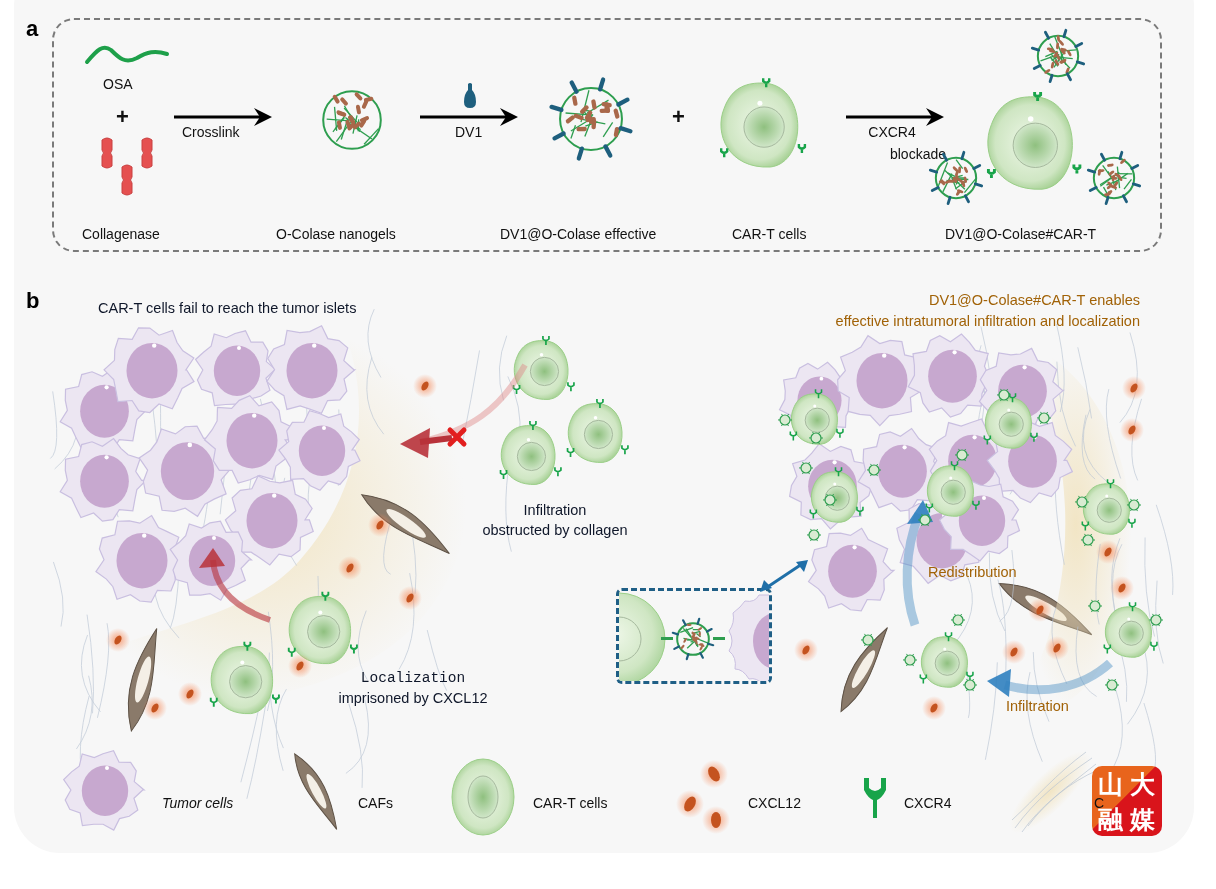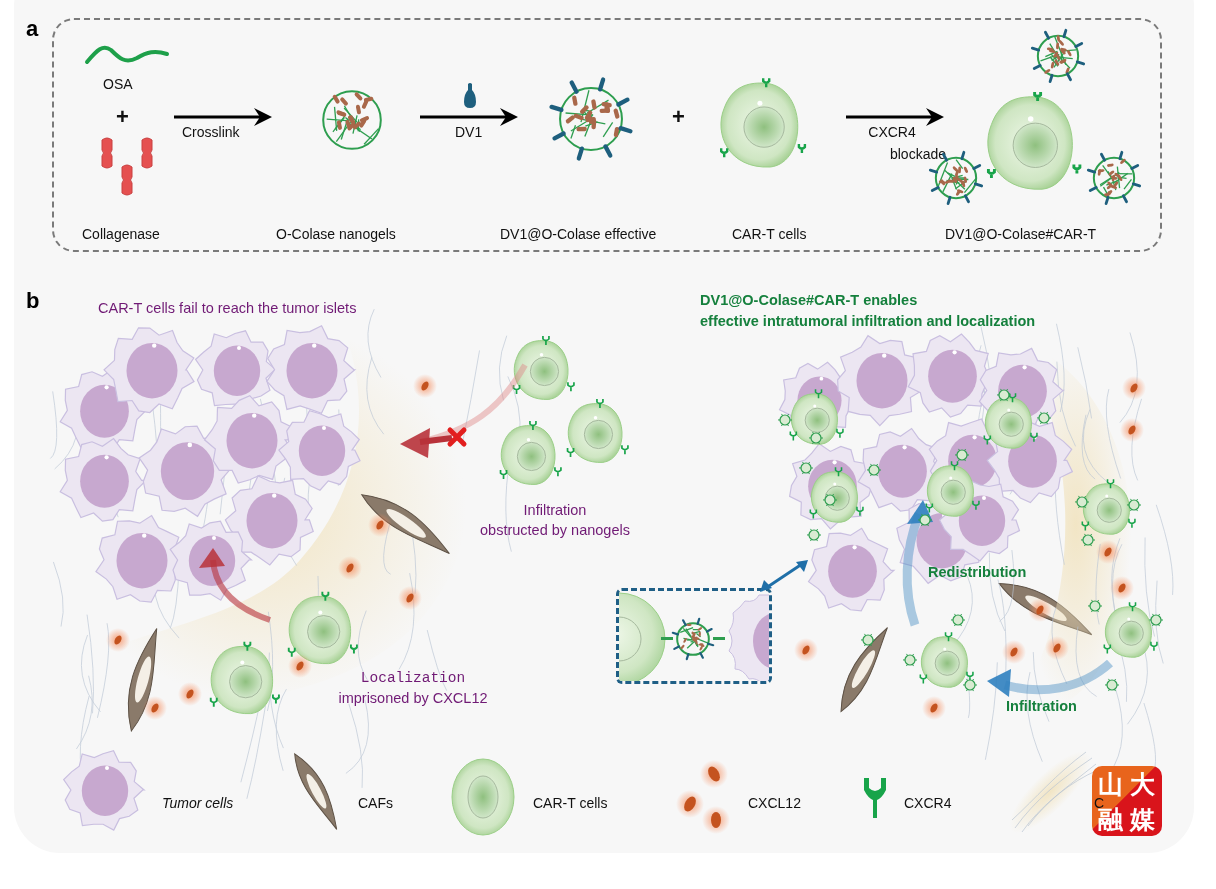--- a/index.html
+++ b/index.html
@@ -11,7 +11,7 @@
   .panel-letter { position:absolute; font-weight:bold; font-size:22px; color:#000; }
   #boxA { position:absolute; left:52px; top:18px; width:1110px; height:234px;
           border:2.5px dashed #7a7a7a; border-radius:22px; box-sizing:border-box; }
-  .red-title { color:#701a75; font-size:14.5px; position:absolute; white-space:nowrap; }
+  .red-title { color:#0f172a; font-size:14.5px; position:absolute; white-space:nowrap; }
   .blue-title { color:#15803d; font-size:14.5px; position:absolute; white-space:nowrap; text-align:left;font-weight:bold; }
   .center { text-align:center; }
   svg { position:absolute; overflow:visible; }

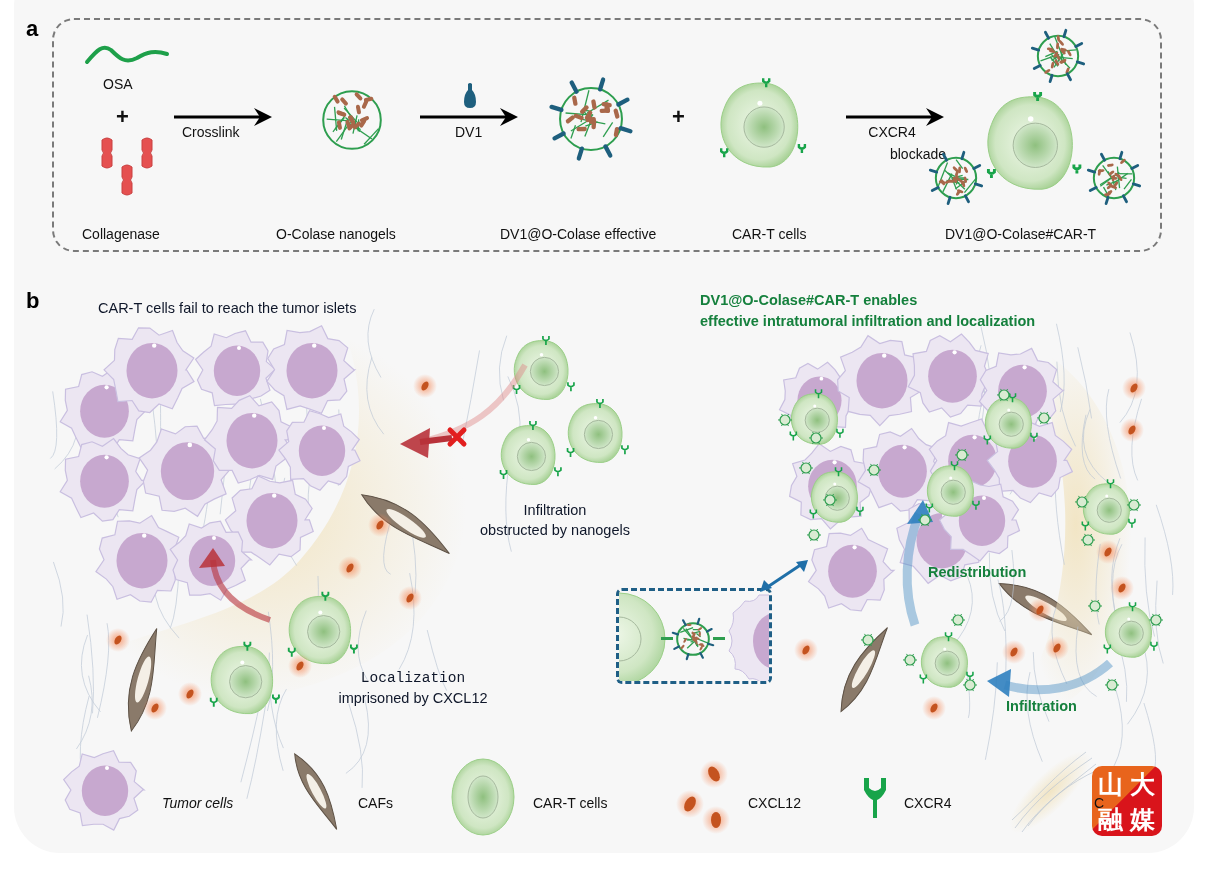--- a/index.html
+++ b/index.html
@@ -12,7 +12,7 @@
   #boxA { position:absolute; left:52px; top:18px; width:1110px; height:234px;
           border:2.5px dashed #7a7a7a; border-radius:22px; box-sizing:border-box; }
   .red-title { color:#0f172a; font-size:14.5px; position:absolute; white-space:nowrap; }
-  .blue-title { color:#15803d; font-size:14.5px; position:absolute; white-space:nowrap; text-align:left;font-weight:bold; }
+  .blue-title { color:#a16207; font-size:14.5px; position:absolute; white-space:nowrap; text-align:right; }
   .center { text-align:center; }
   svg { position:absolute; overflow:visible; }
   #logo { position:absolute; left:1092px; top:766px; width:70px; height:70px; border-radius:10px;

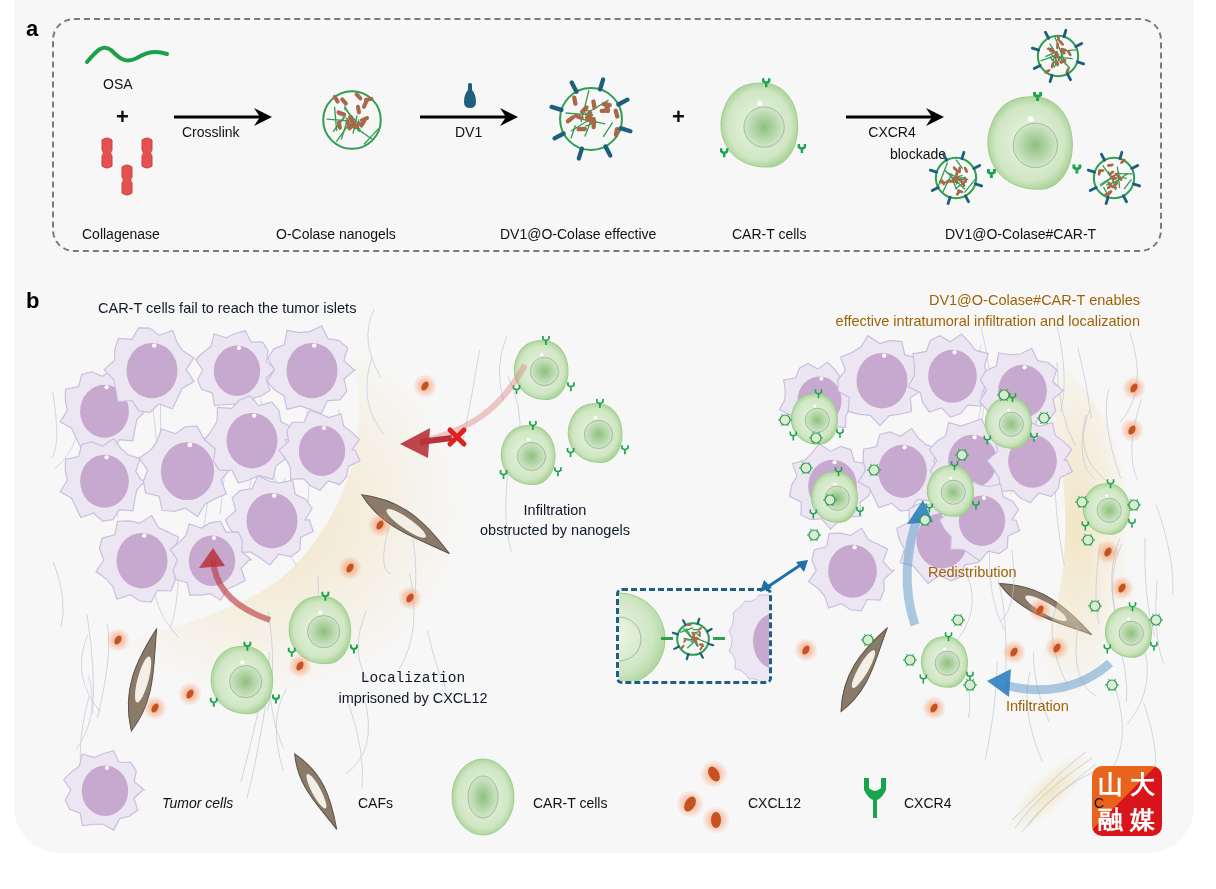--- a/index.html
+++ b/index.html
@@ -455,7 +455,7 @@
   </svg>
 
 <div class="red-title center" style="left:470px;top:502px;width:170px;">Infiltration</div>
-<div class="red-title center" style="left:470px;top:522px;width:170px;">obstructed  by nanogels</div>
+<div class="red-title center" style="left:470px;top:522px;width:170px;">obstructed  by collagen</div>
 
 <div class="blue-title" style="left:700px;top:292px;width:440px;">DV1@O-Colase#CAR-T  enables</div>
 <div class="blue-title" style="left:700px;top:313px;width:440px;">effective  intratumoral  infiltration and localization</div>

